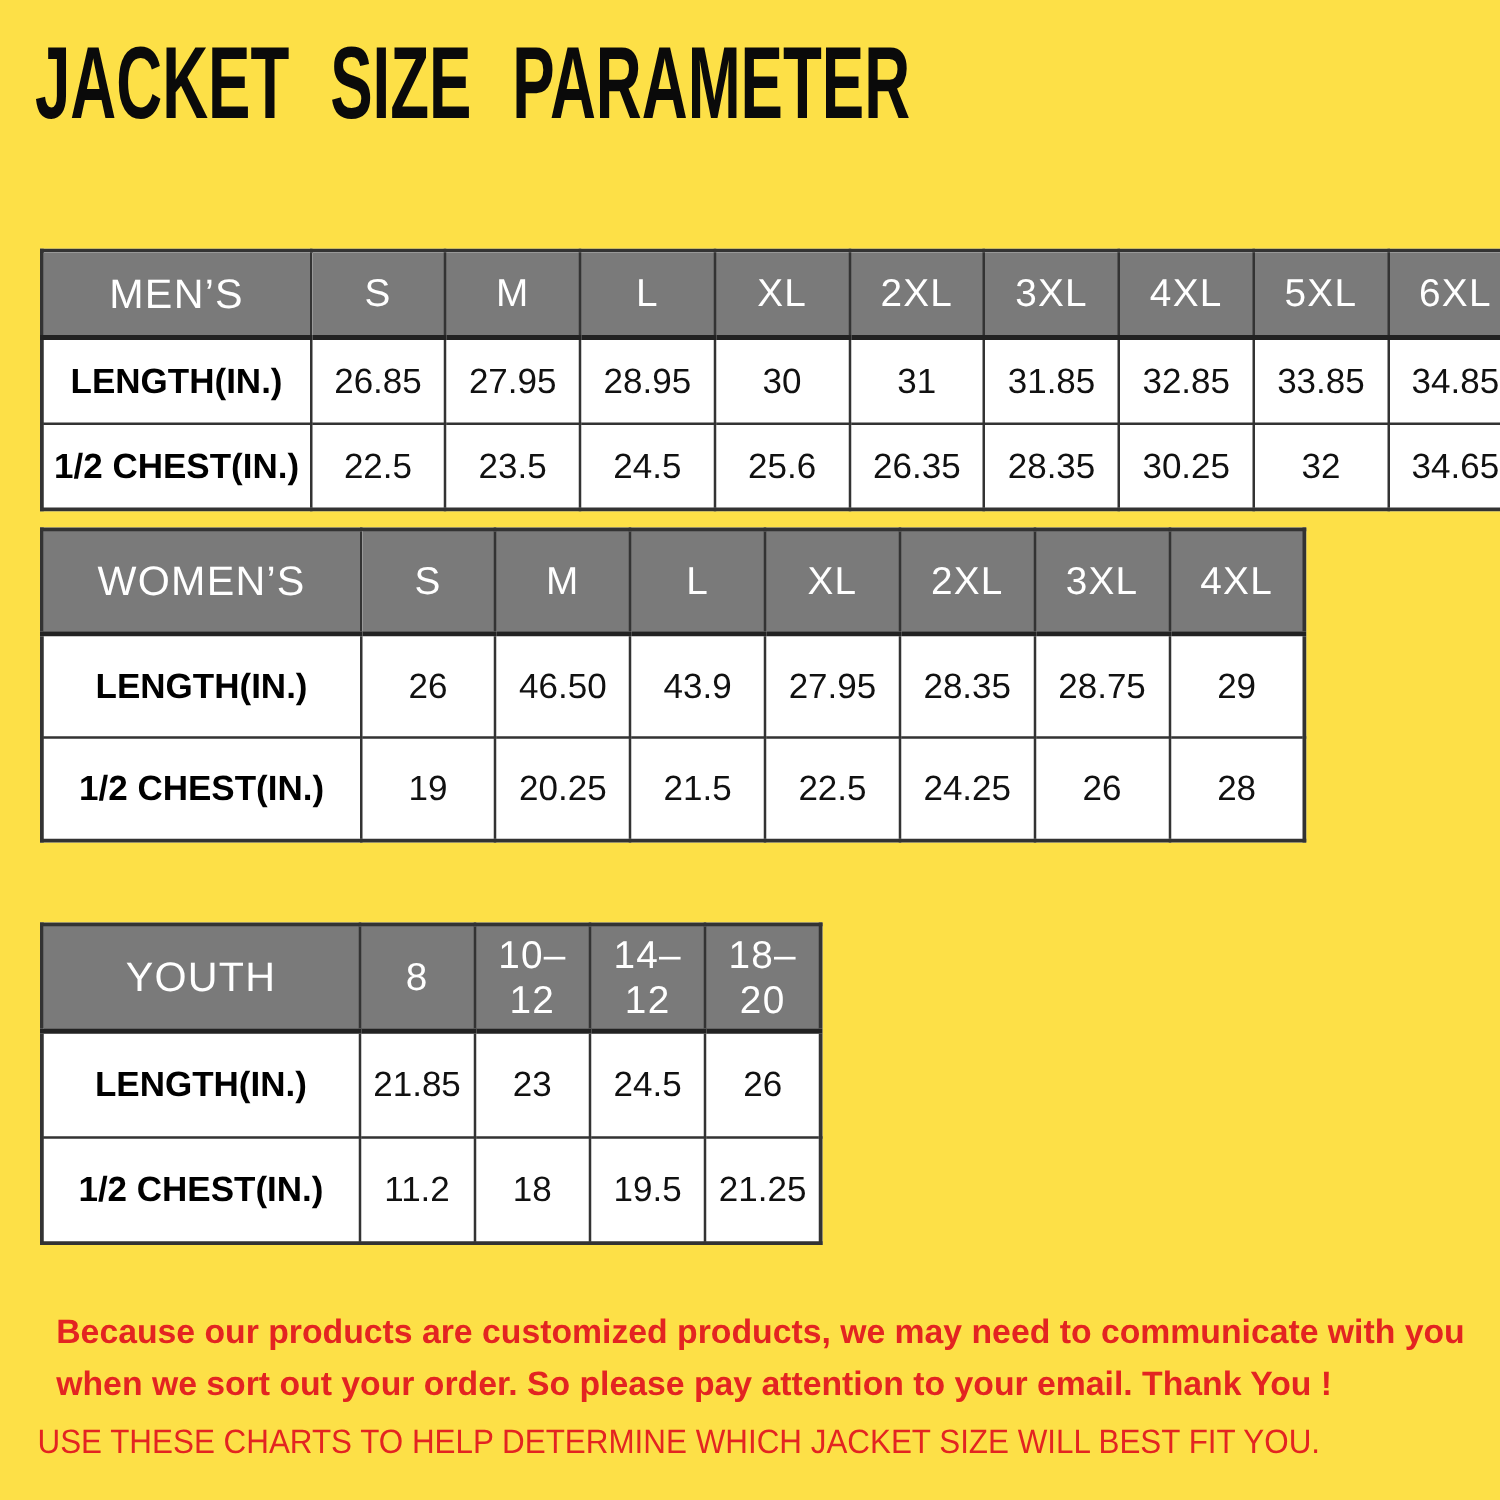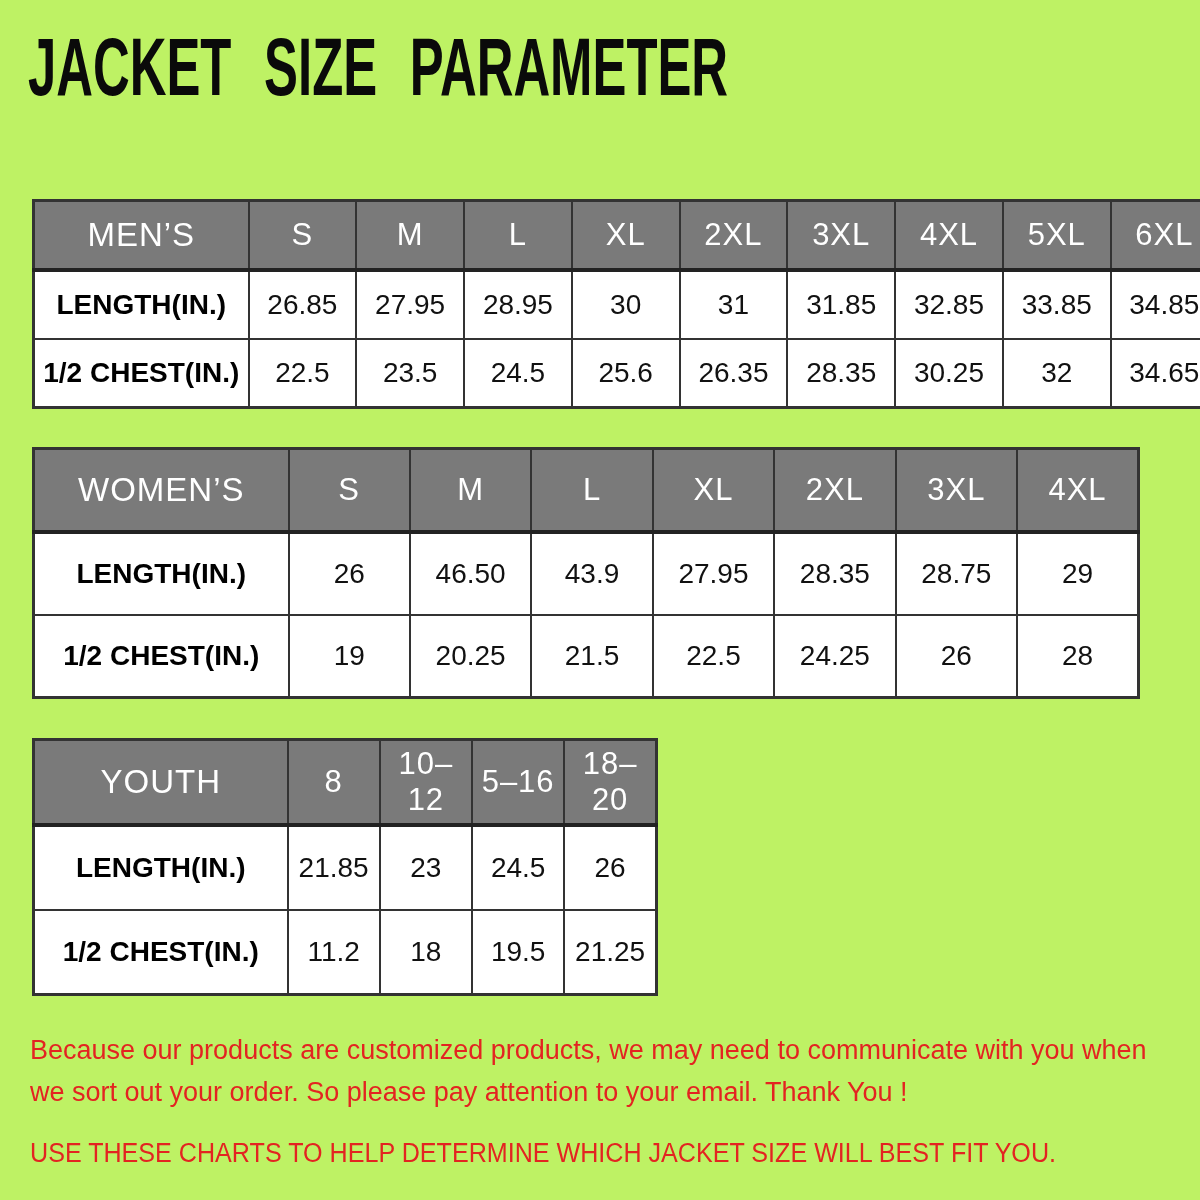--- a/index.html
+++ b/index.html
@@ -13,7 +13,7 @@
     width:1200px;height:1200px;position:relative;overflow:hidden;
     font-family:"Liberation Sans", sans-serif;color:var(--ink);
   }
-  .page{position:absolute;inset:0;background:#bef264;}
+  .page{position:absolute;inset:0;background:#fde047;}
 
   .title{
     position:absolute;left:28px;top:26px;margin:0;

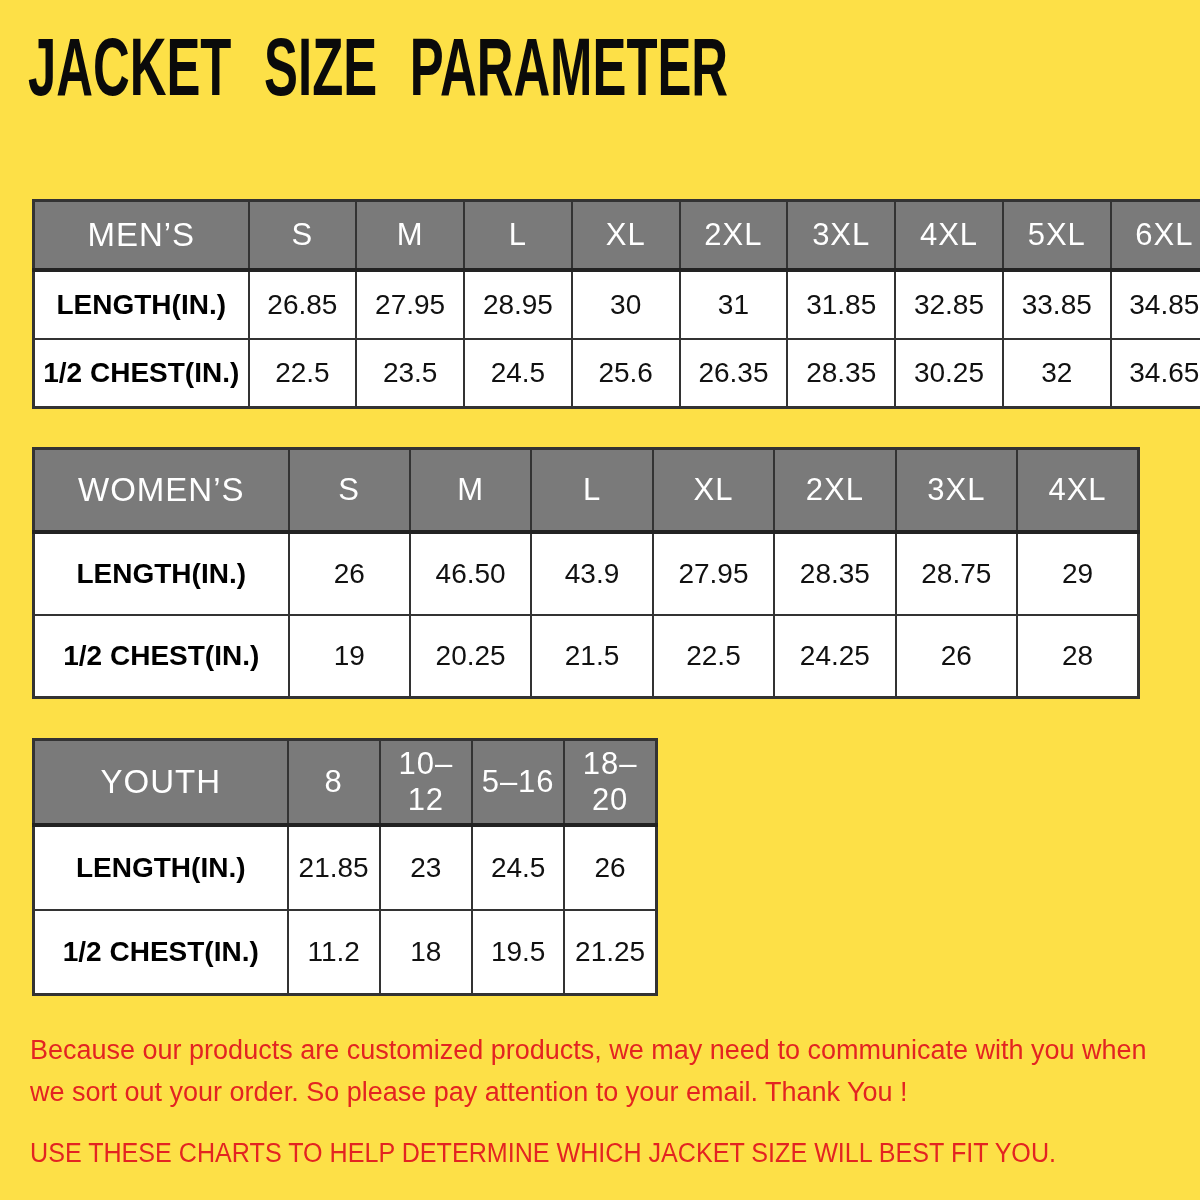--- a/index.html
+++ b/index.html
@@ -47,7 +47,7 @@
   .mens th,.mens td{height:66px;}
   .mens col.c-label{width:215px;}
 
-  .womens{top:447px;width:1108px;}
+  .womens{top:422px;width:1013px;}
   .womens th,.womens td{height:80px;}
   .womens col.c-label{width:255px;}
 

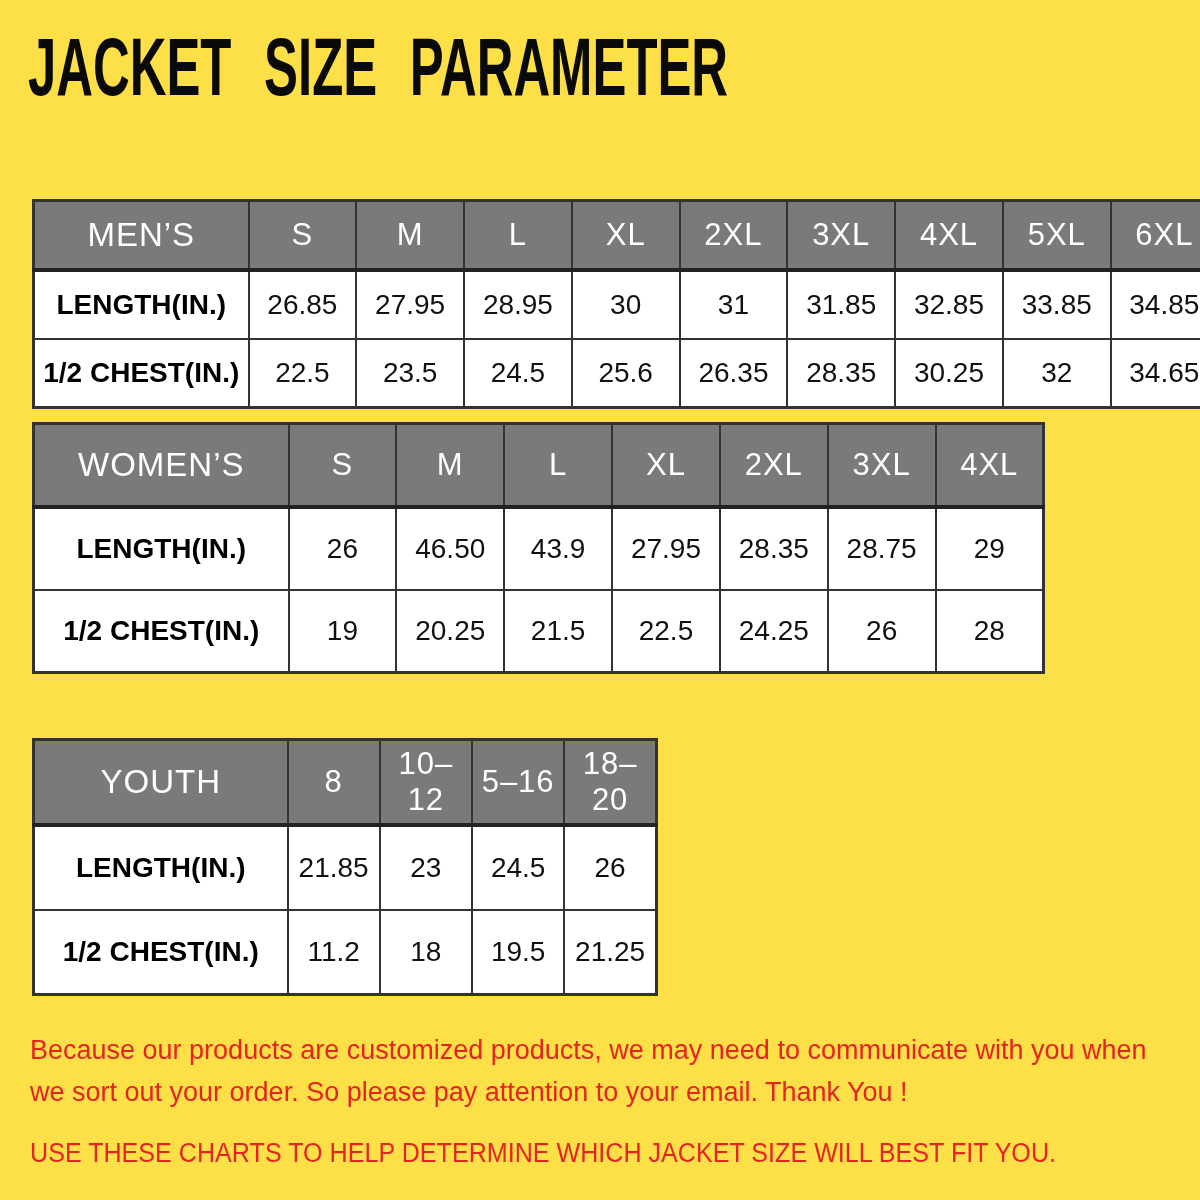--- a/index.html
+++ b/index.html
@@ -185,7 +185,7 @@
             <th class="group">YOUTH</th>
             <th>8</th>
             <th>10–12</th>
-            <th>5–16</th>
+            <th>14–12</th>
             <th>18–20</th>
           </tr>
         </thead>

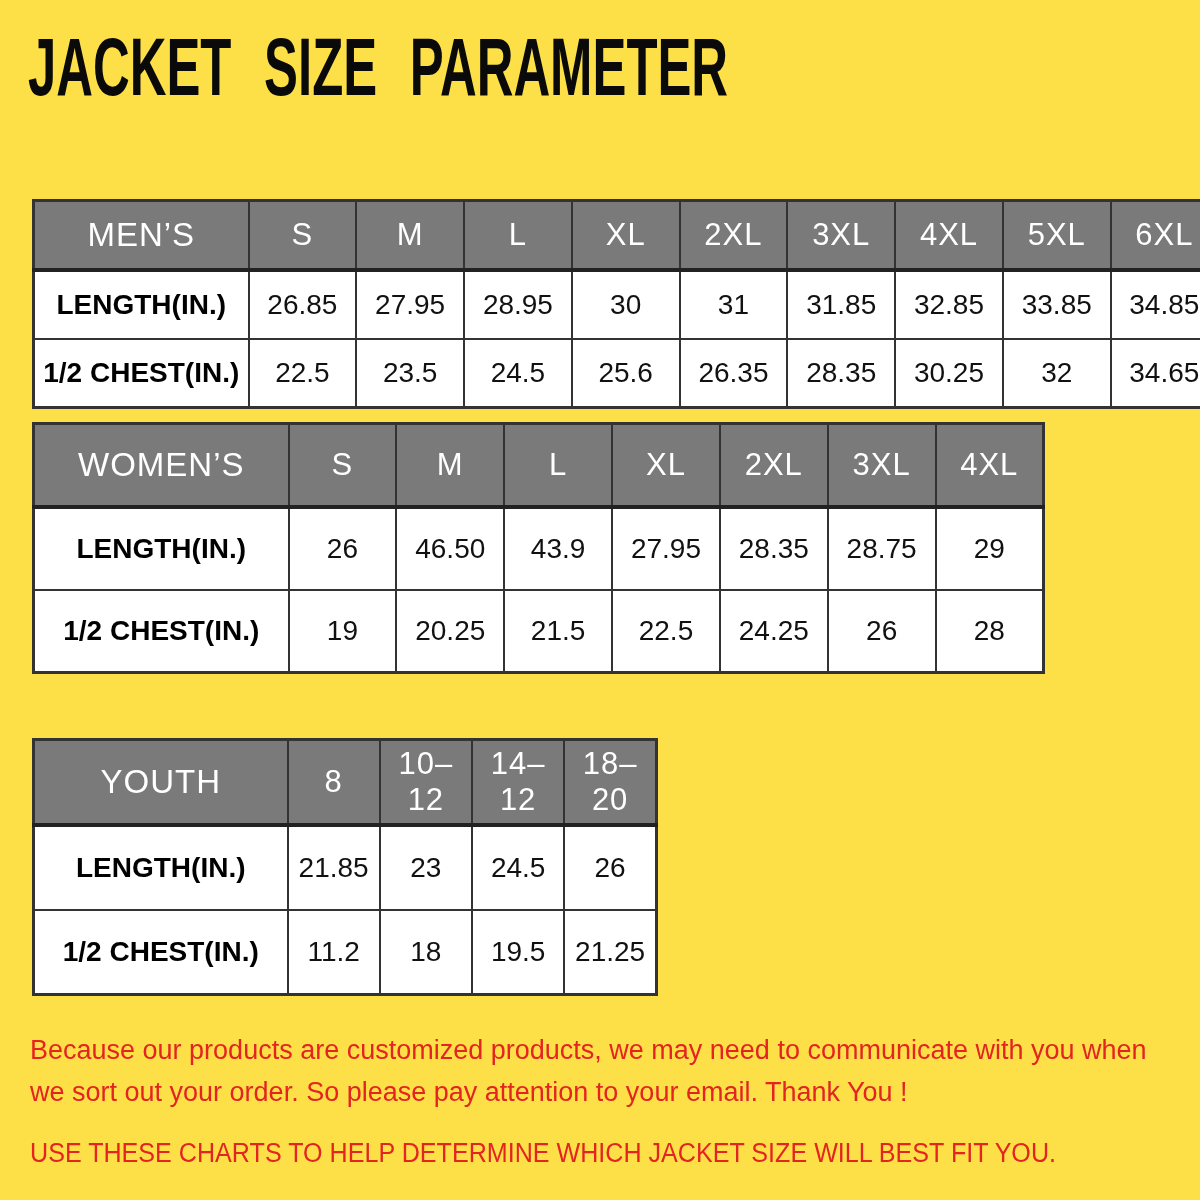--- a/index.html
+++ b/index.html
@@ -56,8 +56,8 @@
   .youth col.c-label{width:254px;}
 
   .footer-note{
-    position:absolute;left:30px;top:1030px;margin:0;width:1150px;
-    font-size:27px;line-height:1.55;color:var(--red);font-weight:400;
+    position:absolute;left:30px;top:1030px;margin:15px;width:1150px;
+    font-size:27px;line-height:1.55;color:var(--red);font-weight:700;
   }
   .footer-usage{
     position:absolute;left:30px;top:1138px;margin:0;

